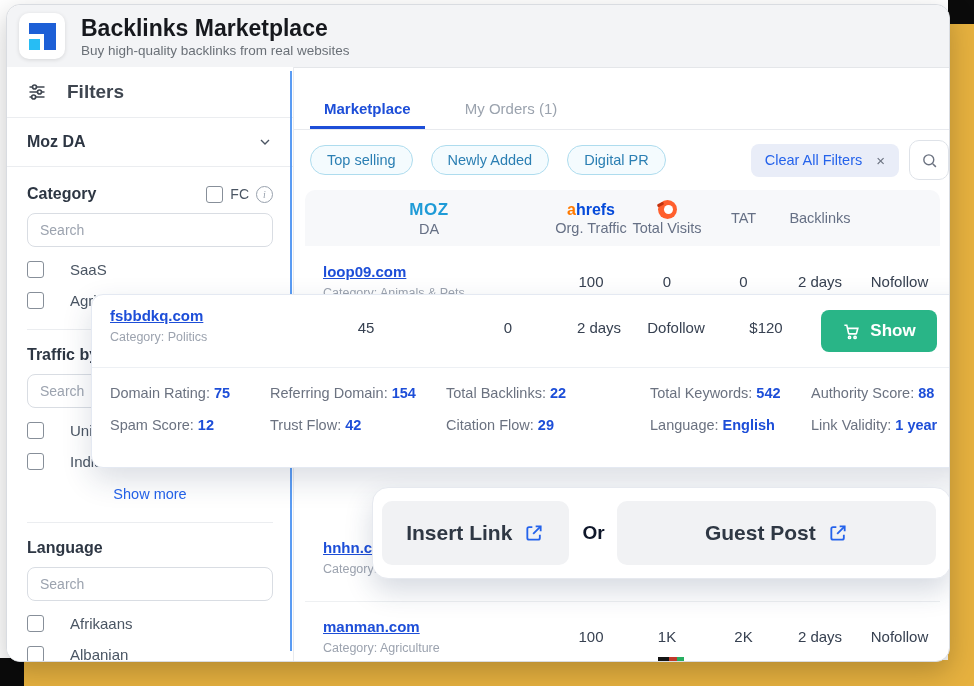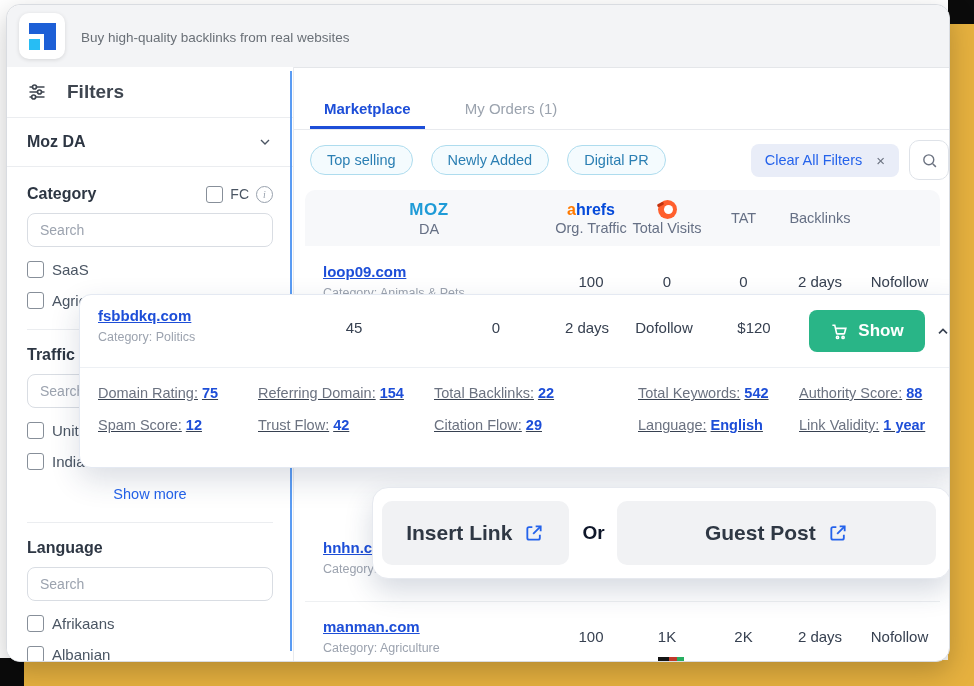--- a/index.html
+++ b/index.html
@@ -139,6 +139,7 @@
       </div>
     </div>
     <div class="title-wrap">
+      <div class="app-title">Backlinks Marketplace</div>
       <div class="app-sub">Buy high-quality backlinks from real websites</div>
     </div>
   </div>

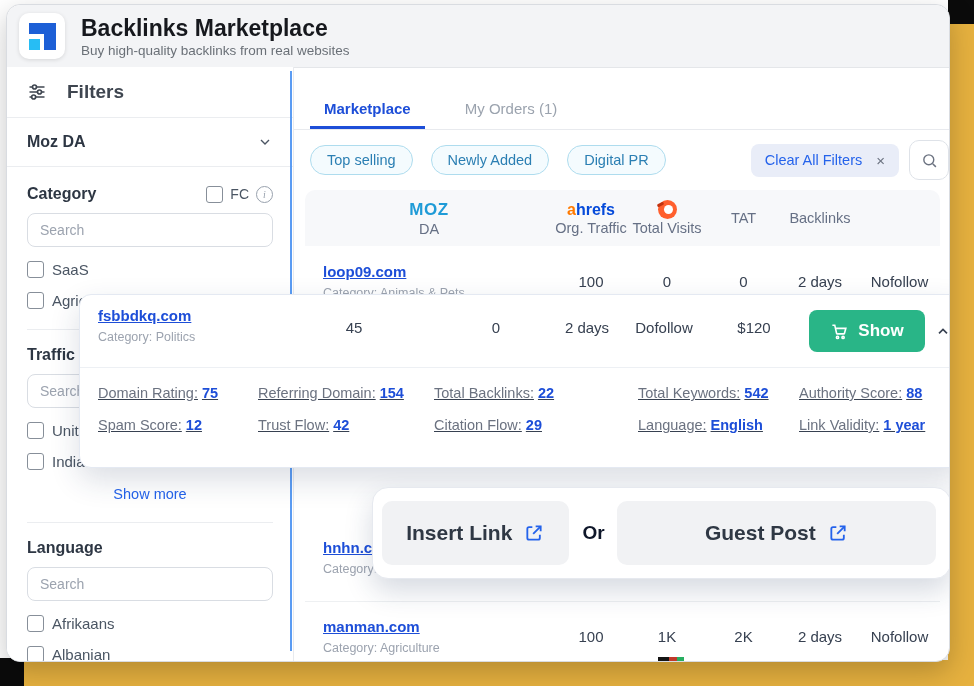--- a/index.html
+++ b/index.html
@@ -47,7 +47,7 @@
   .search-input{width:100%;box-sizing:border-box;height:34px;border:1px solid #d9dde3;border-radius:8px;
                 padding:0 12px;font-size:14px;color:#374151;margin-top:10px;outline:none;background:#fff;}
   .search-input::placeholder{color:#9ca3af;}
-  .opt-row{display:flex;align-items:center;gap:8px;margin-top:14px;font-size:15px;color:#4a5563;}
+  .opt-row{display:flex;align-items:center;gap:26px;margin-top:14px;font-size:15px;color:#4a5563;}
   .divider{height:1px;background:#ebedf0;margin-top:20px;}
   .show-more{margin-top:16px;text-align:center;font-size:14.5px;color:#2563eb;font-weight:500;}
   

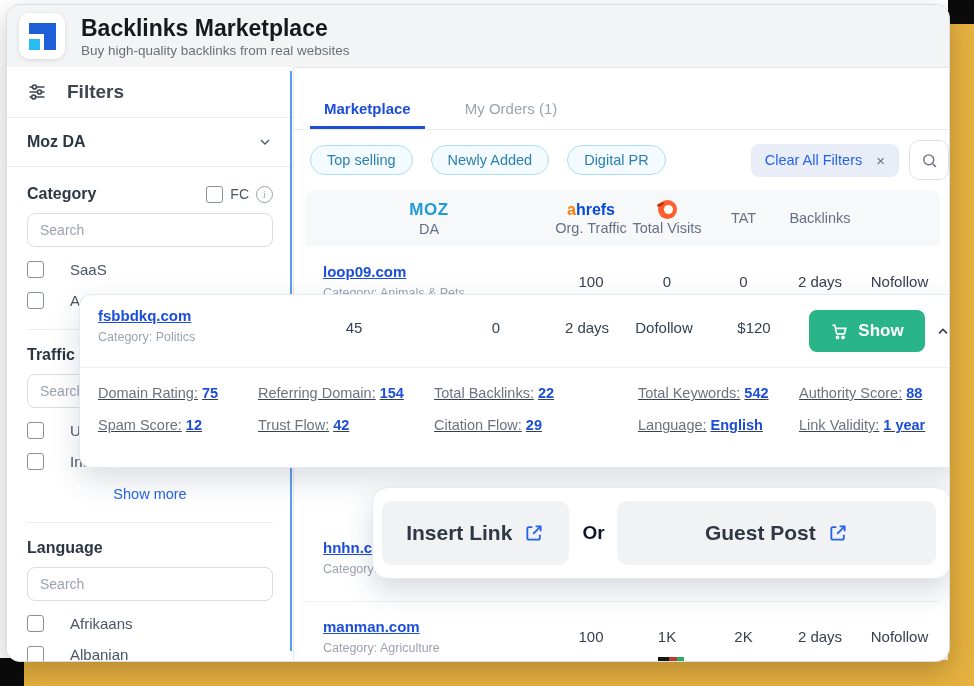--- a/index.html
+++ b/index.html
@@ -89,8 +89,8 @@
   .row-man{height:68px;}
   .row-het{height:40px;border-bottom:none;}
   
-  .exp-card{position:absolute;left:72px;top:289px;width:884px;height:174px;background:#fff;z-index:5;
-            border:1px solid #e4e9f2;border-radius:12px;box-shadow:0 12px 30px rgba(30,50,90,.16);box-sizing:border-box;text-decoration:underline;}
+  .exp-card{position:absolute;left:84px;top:289px;width:884px;height:174px;background:#fff;z-index:5;
+            border:1px solid #e4e9f2;border-radius:12px;box-shadow:0 12px 30px rgba(30,50,90,.16);box-sizing:border-box;}
   .exp-top{position:relative;height:72px;}
   .exp-name{position:absolute;left:18px;top:12px;}
   .exp-val{position:absolute;top:24px;transform:translateX(-50%);font-size:15px;color:#374151;}

